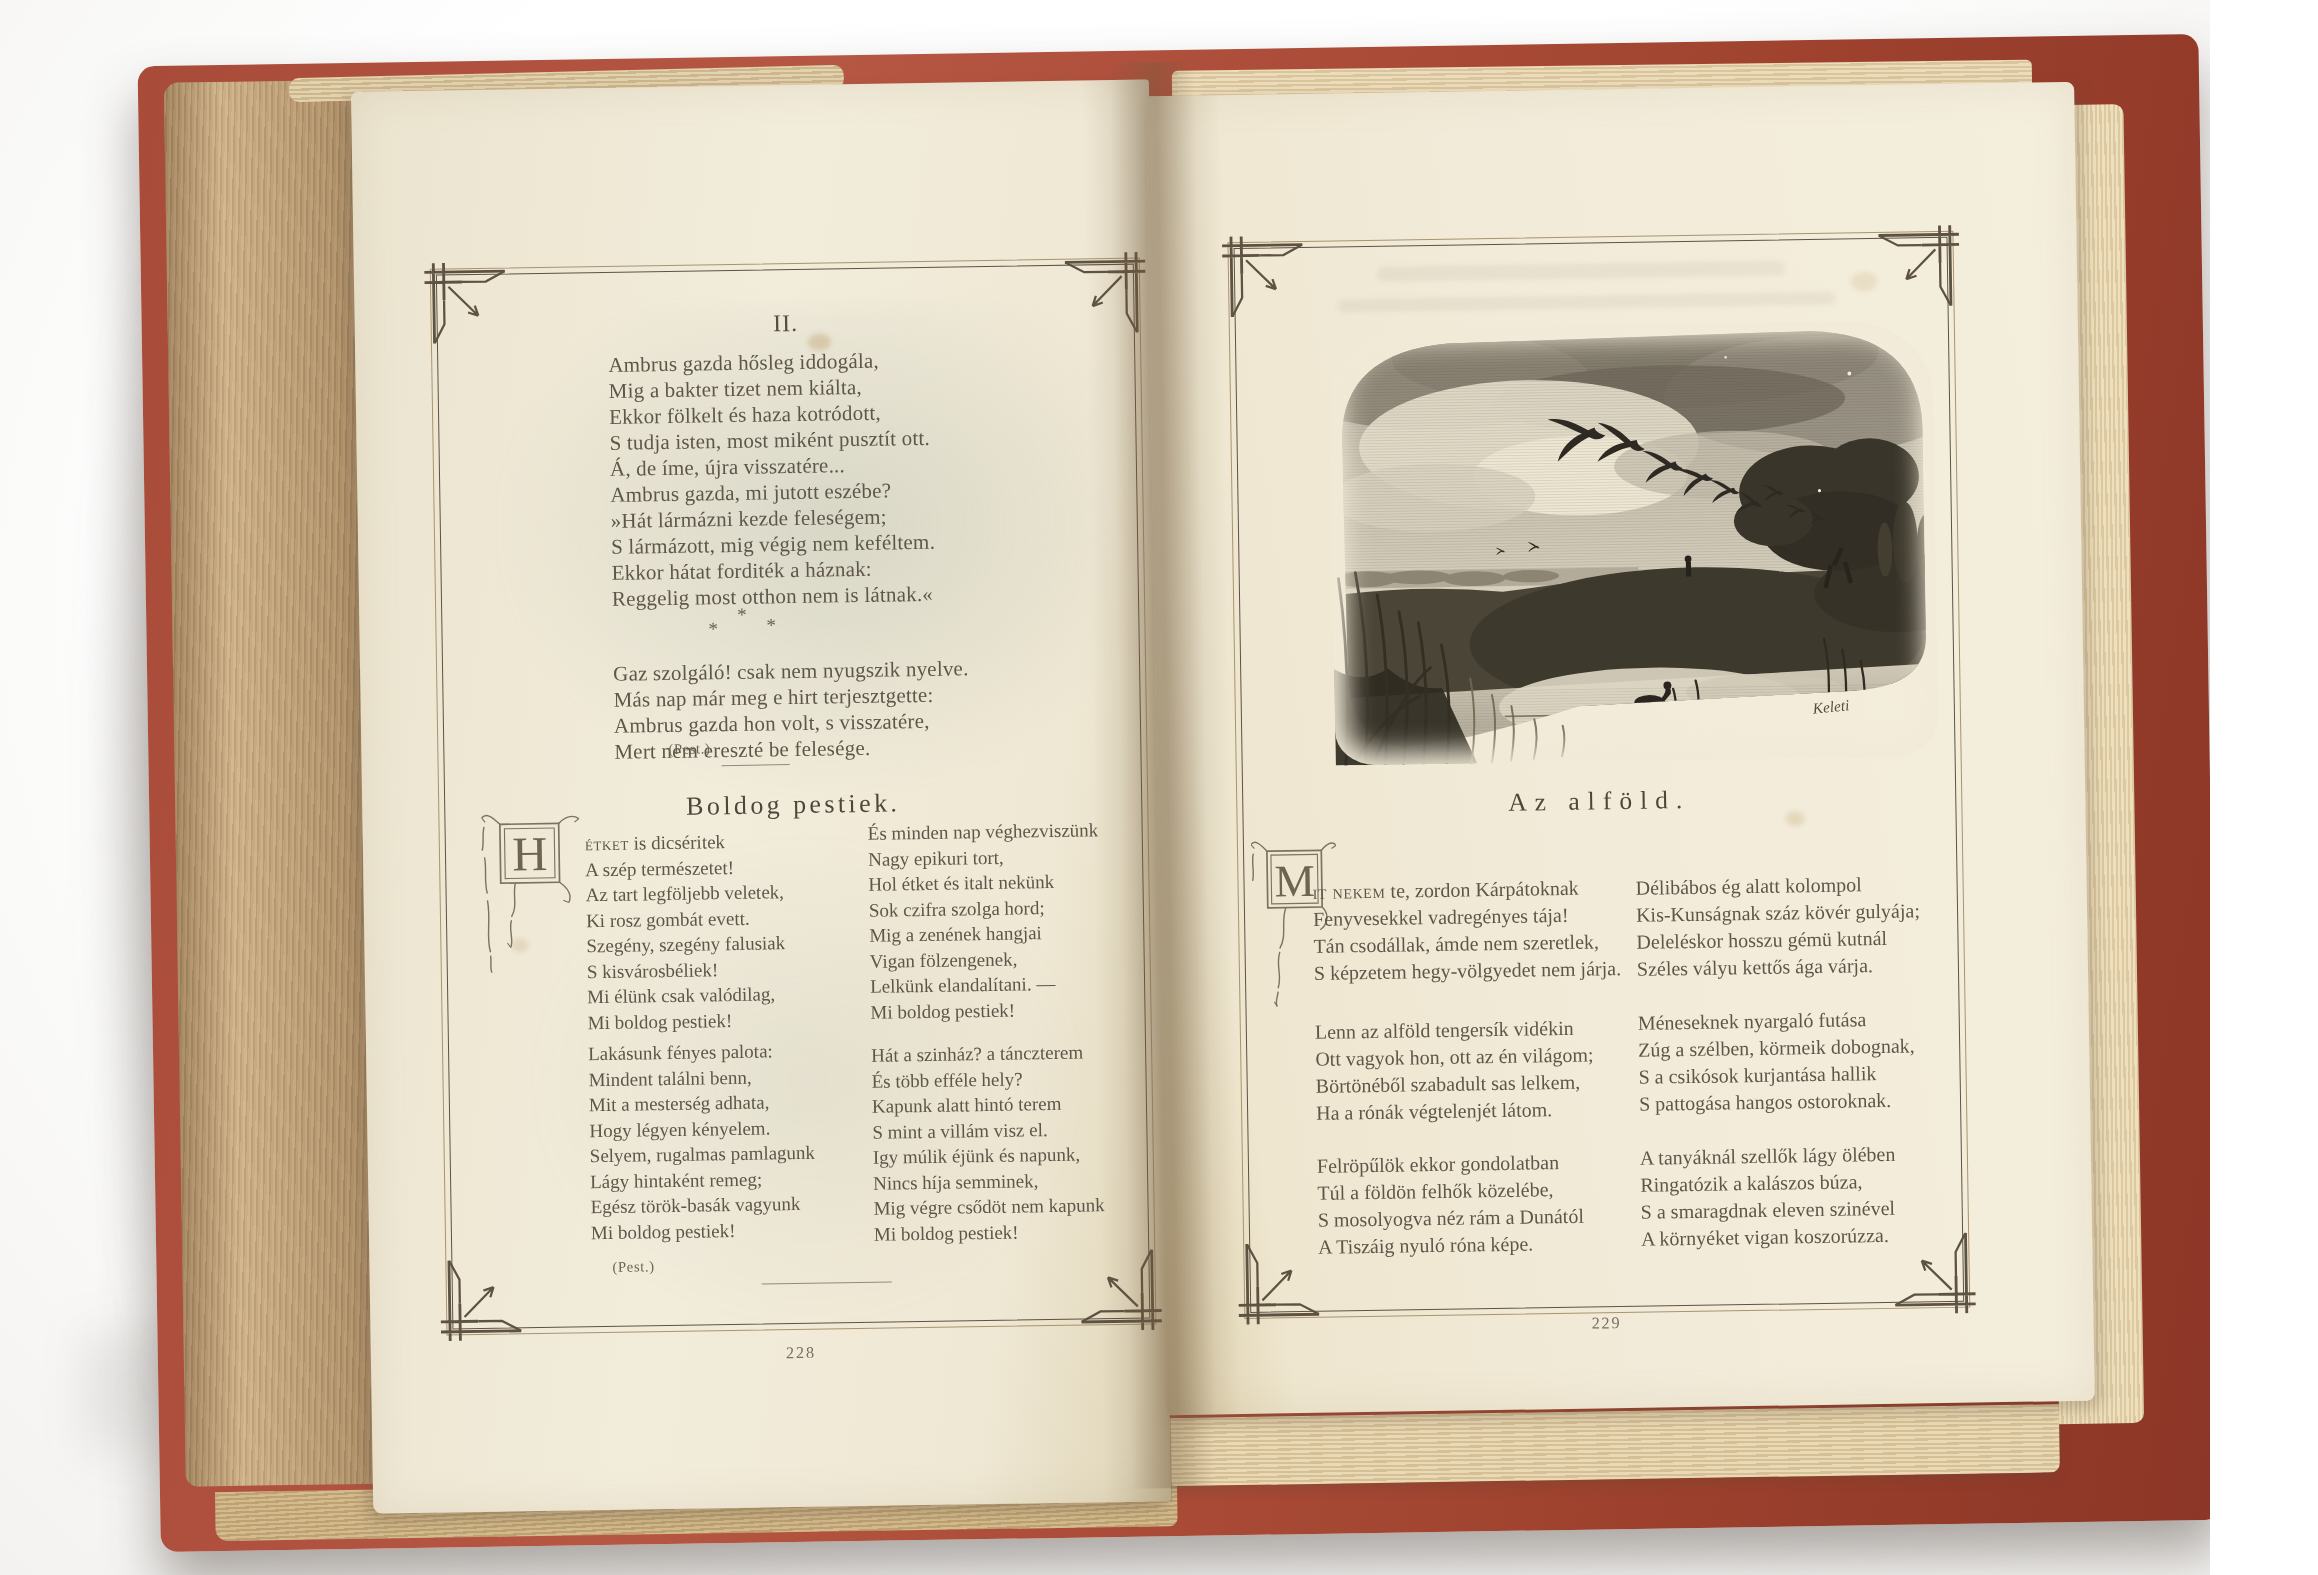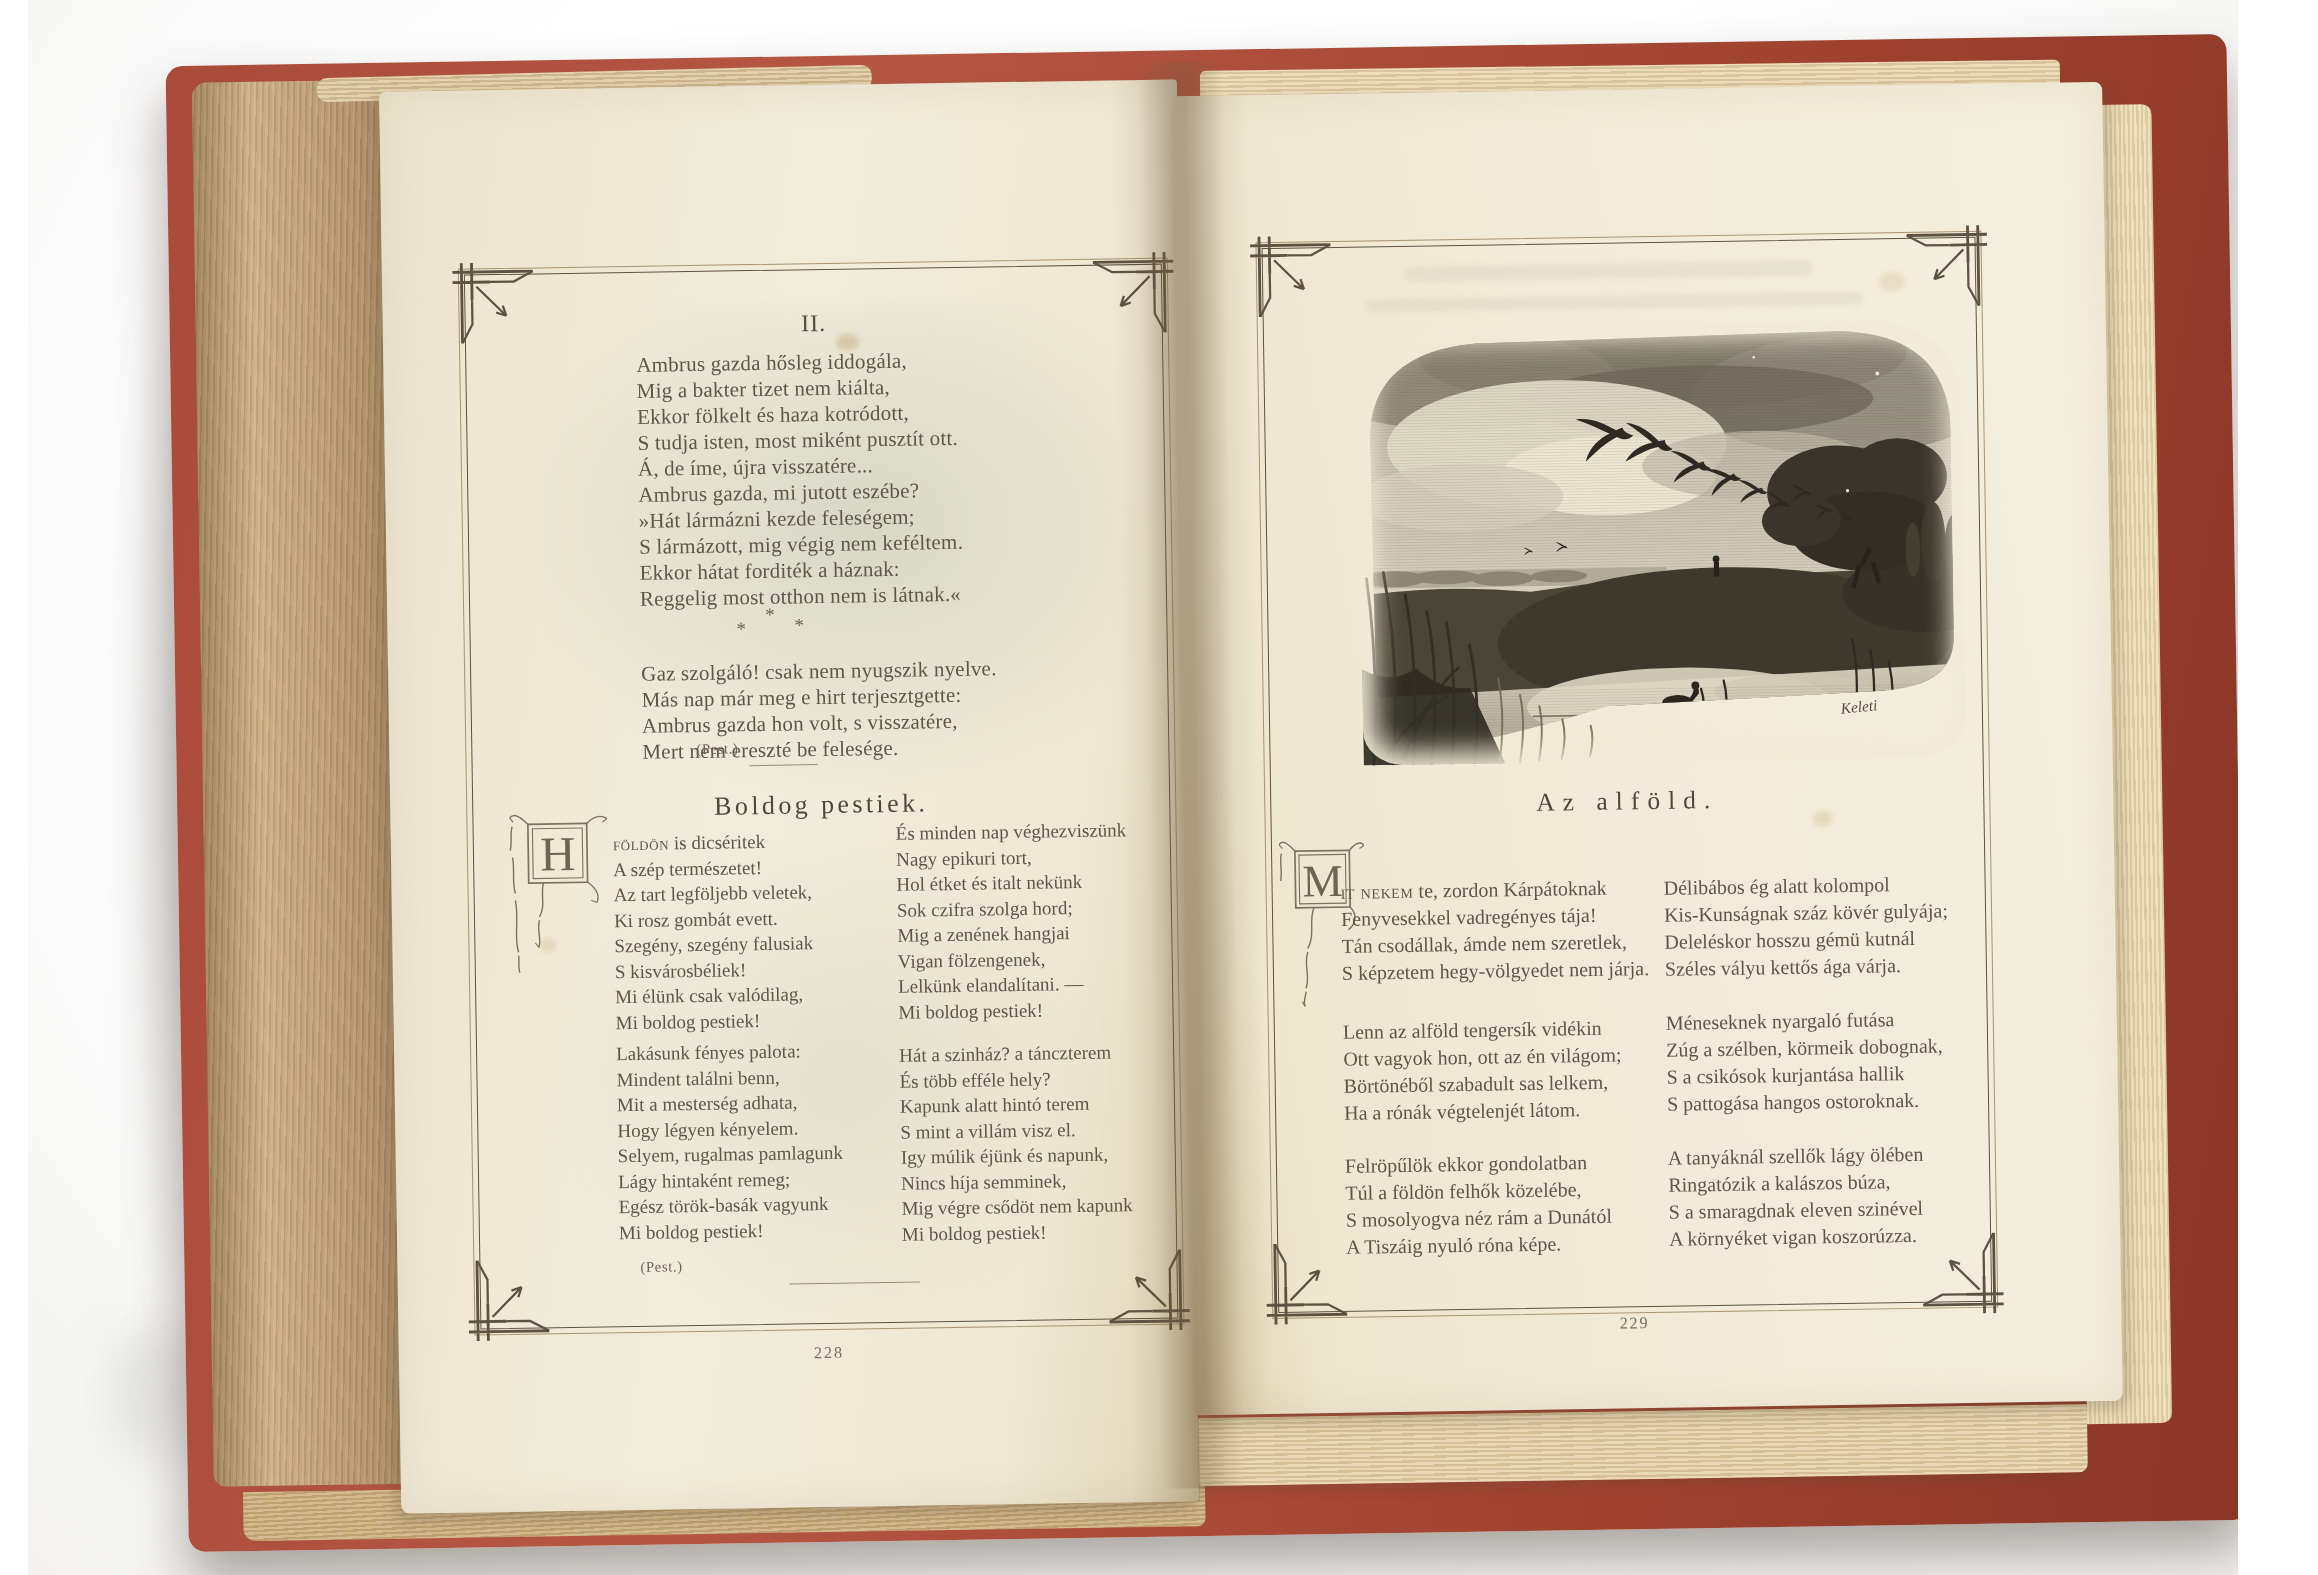--- a/index.html
+++ b/index.html
@@ -7,7 +7,6 @@
     position:relative;width:2210px;height:1576px;overflow:hidden;
     background:radial-gradient(ellipse at 50% 38%, #ffffff 55%, #f3f2f0 100%);
     font-family:"Liberation Serif","DejaVu Serif",serif;
-    margin-left:28px;
   }
   .floor-shadow{
     position:absolute;left:79px;top:1319px;width:2128px;height:204px;

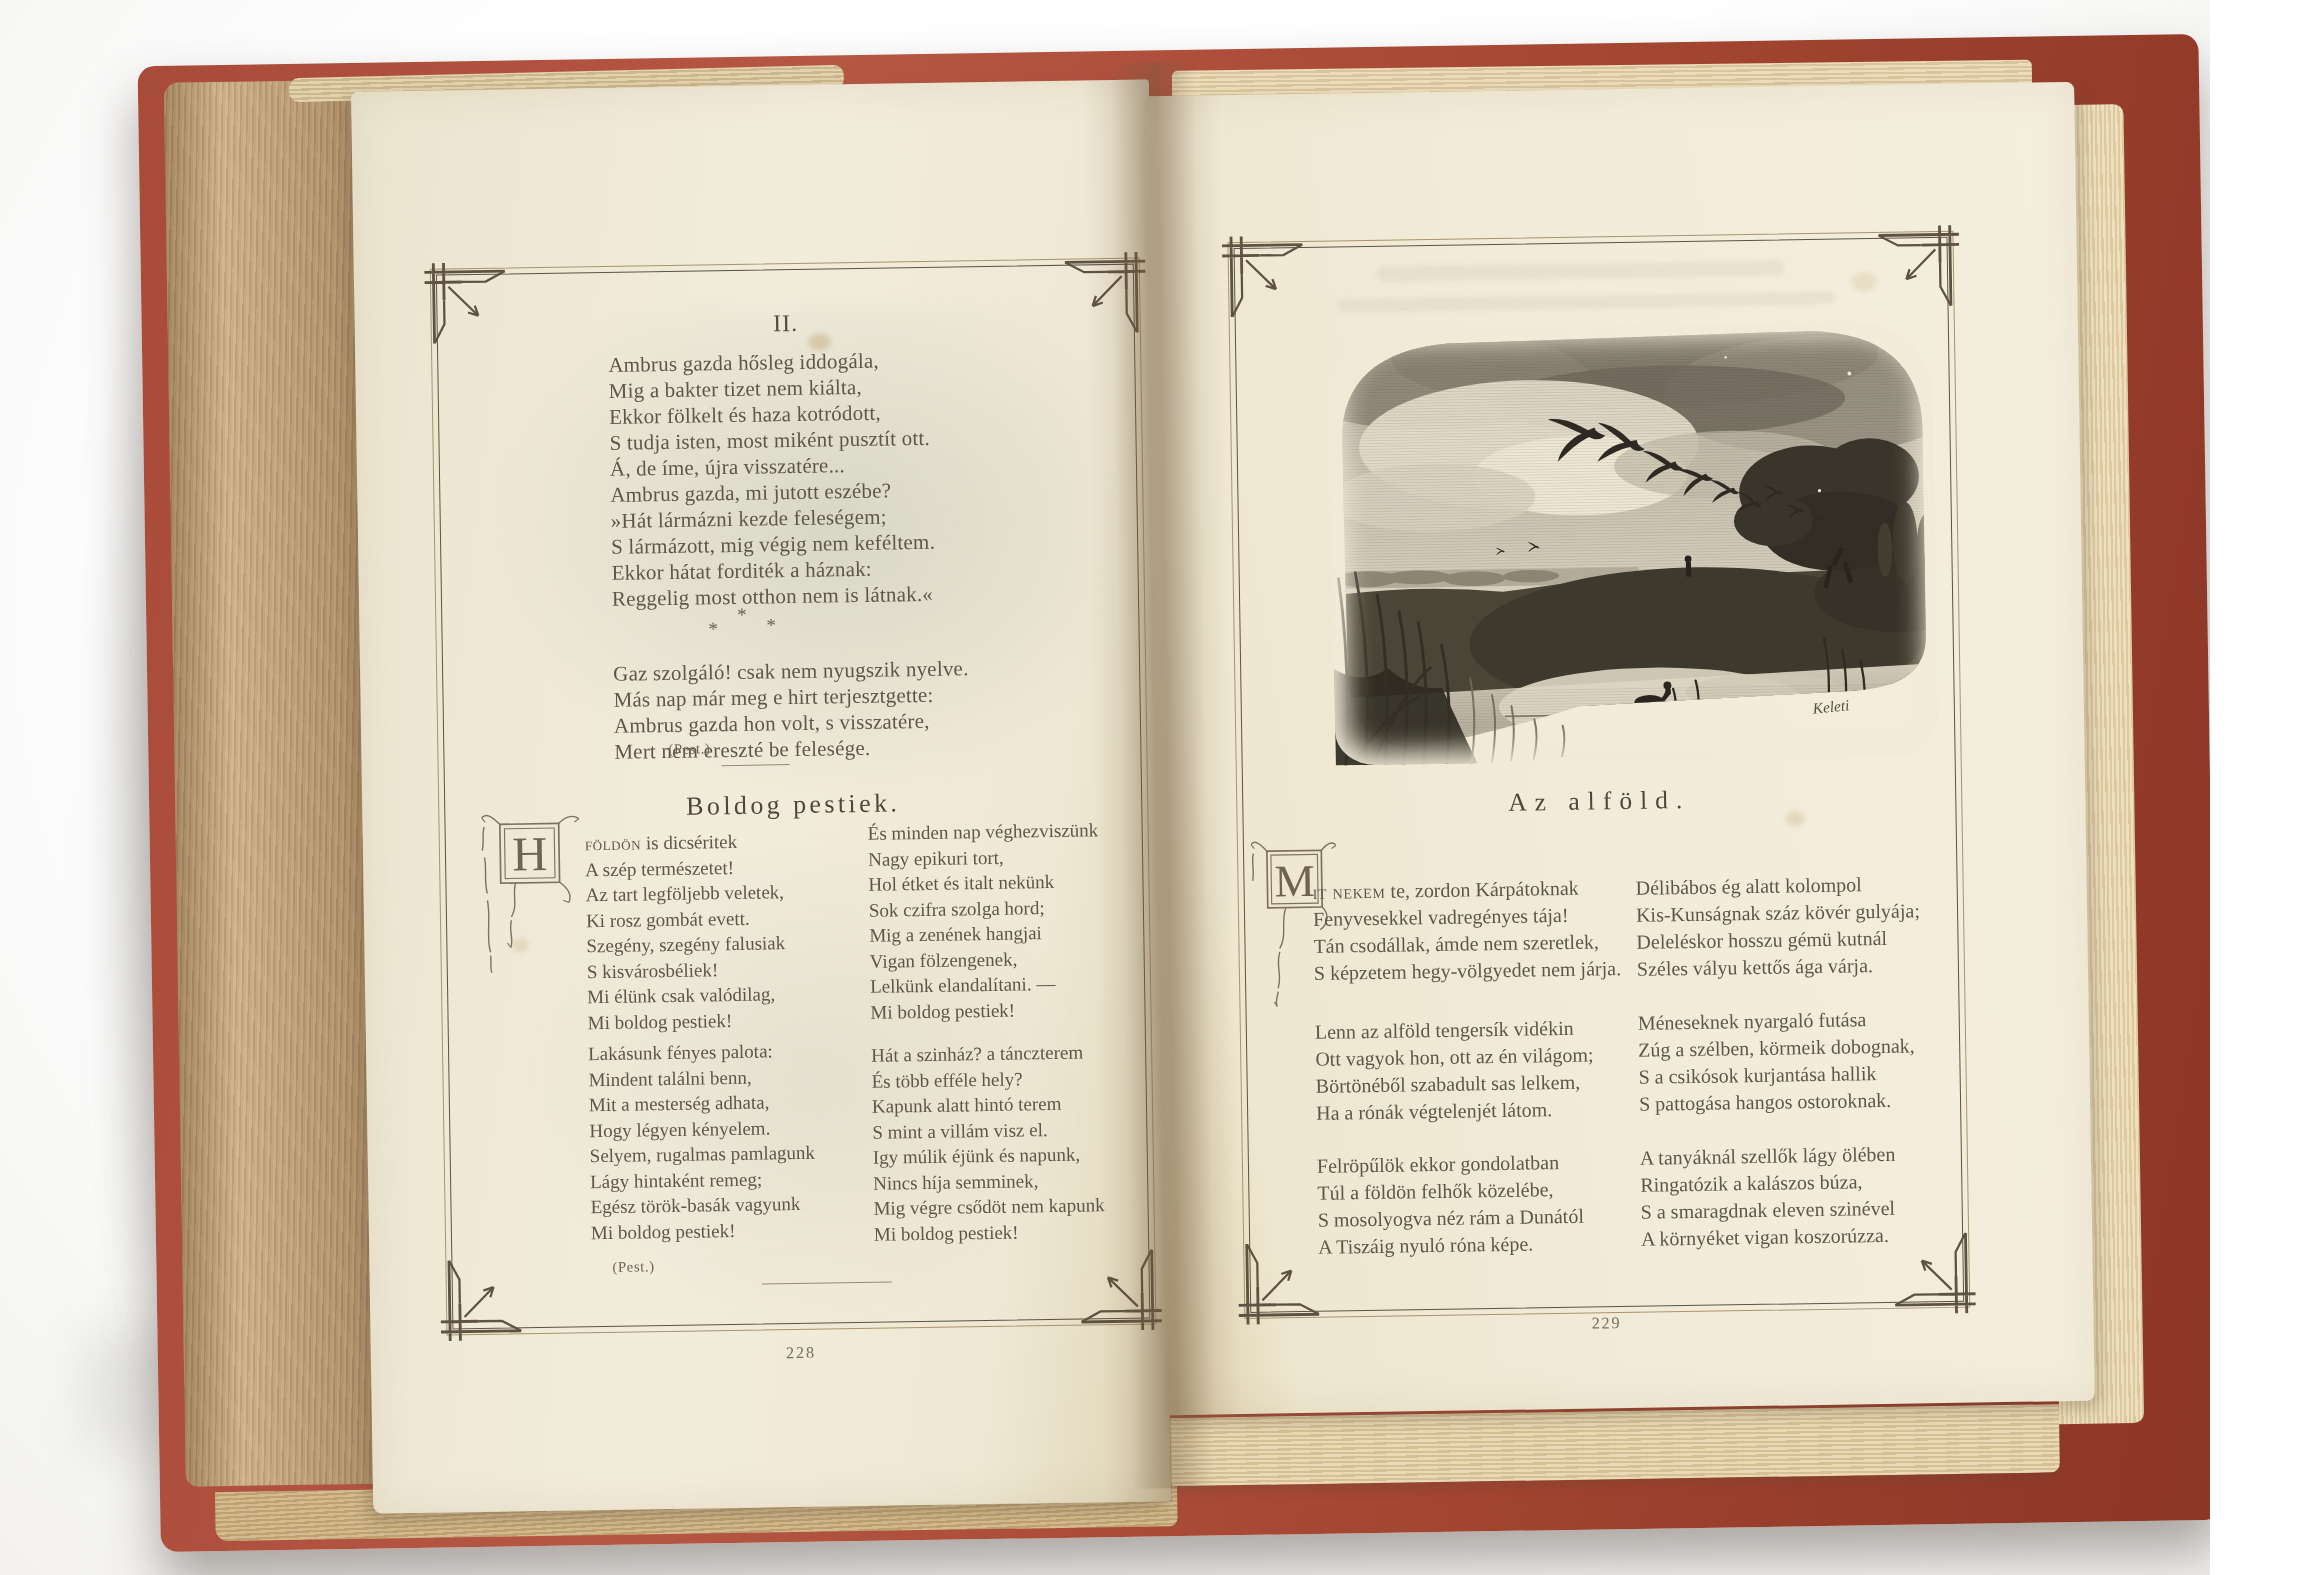--- a/index.html
+++ b/index.html
@@ -219,7 +219,7 @@
         </div>
 
         <div class="poem poem-col" style="left:139px;top:558px;">
-          <div class="pline"><span class="smallcaps">földön</span><span> is dicséritek</span></div>
+          <div class="pline"><span class="smallcaps">étket</span><span> is dicséritek</span></div>
           <div>
               <div class="pline">A szép természetet!</div>
               <div class="pline">Az tart legföljebb veletek,</div>

